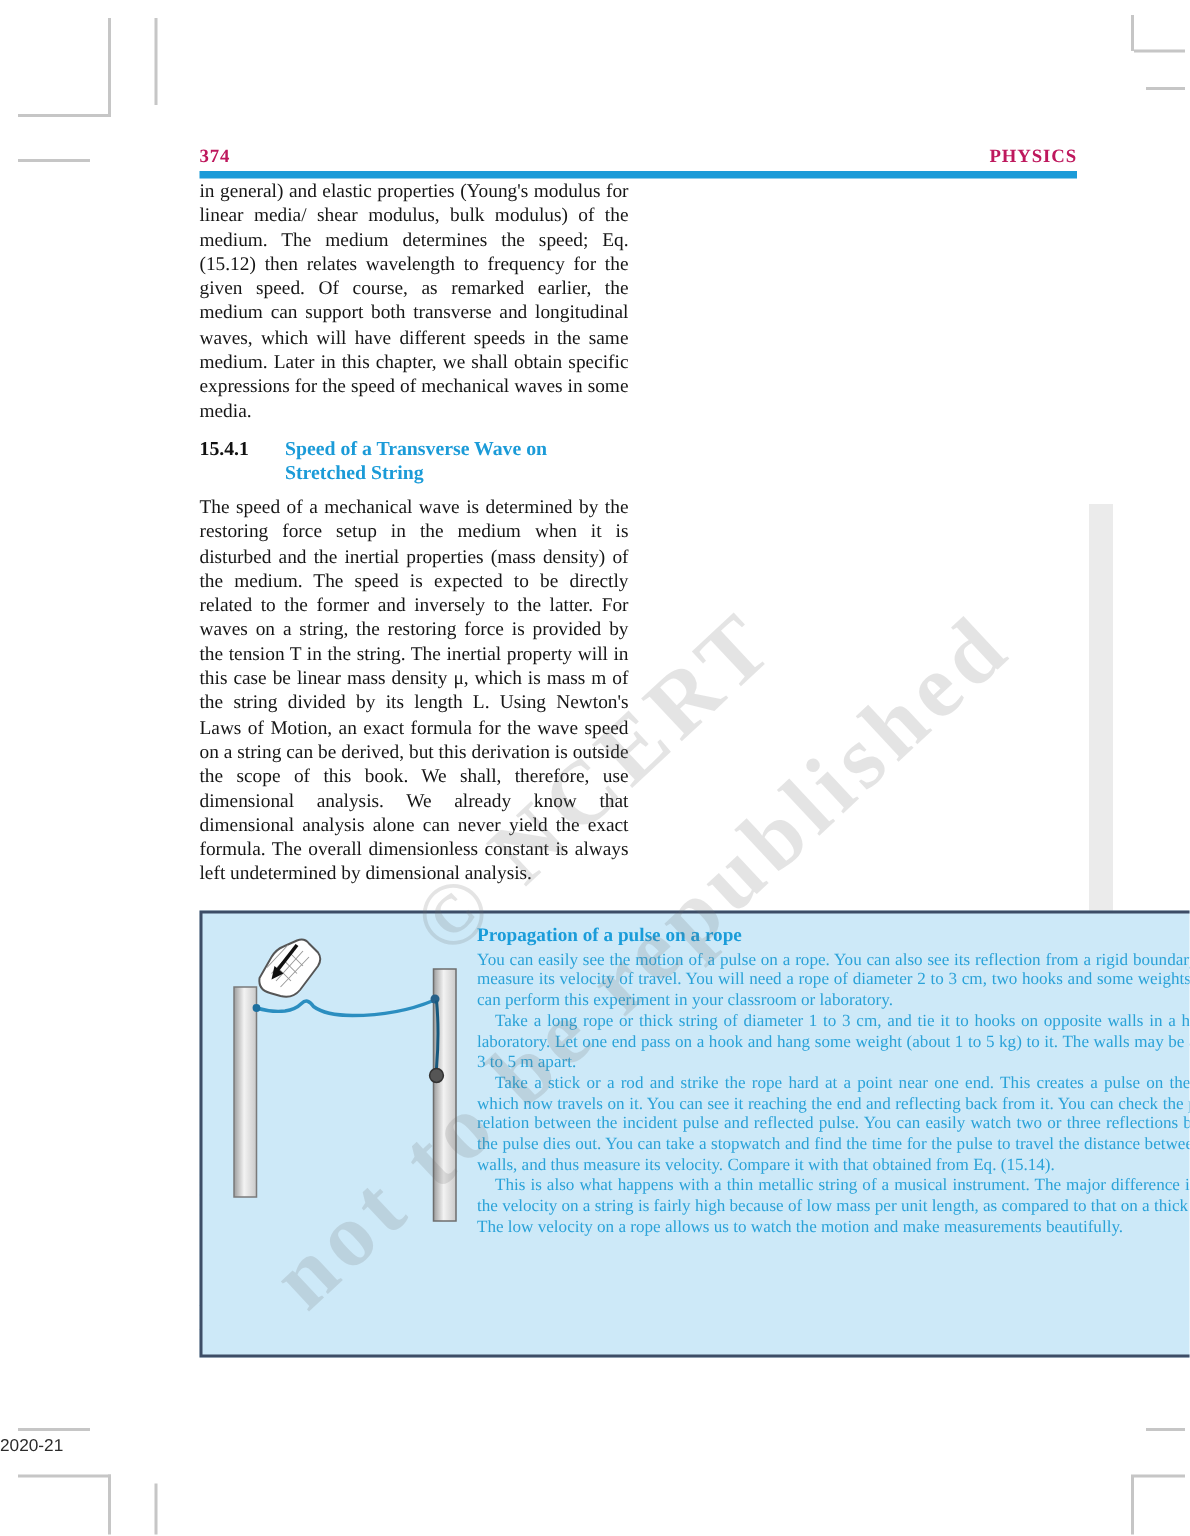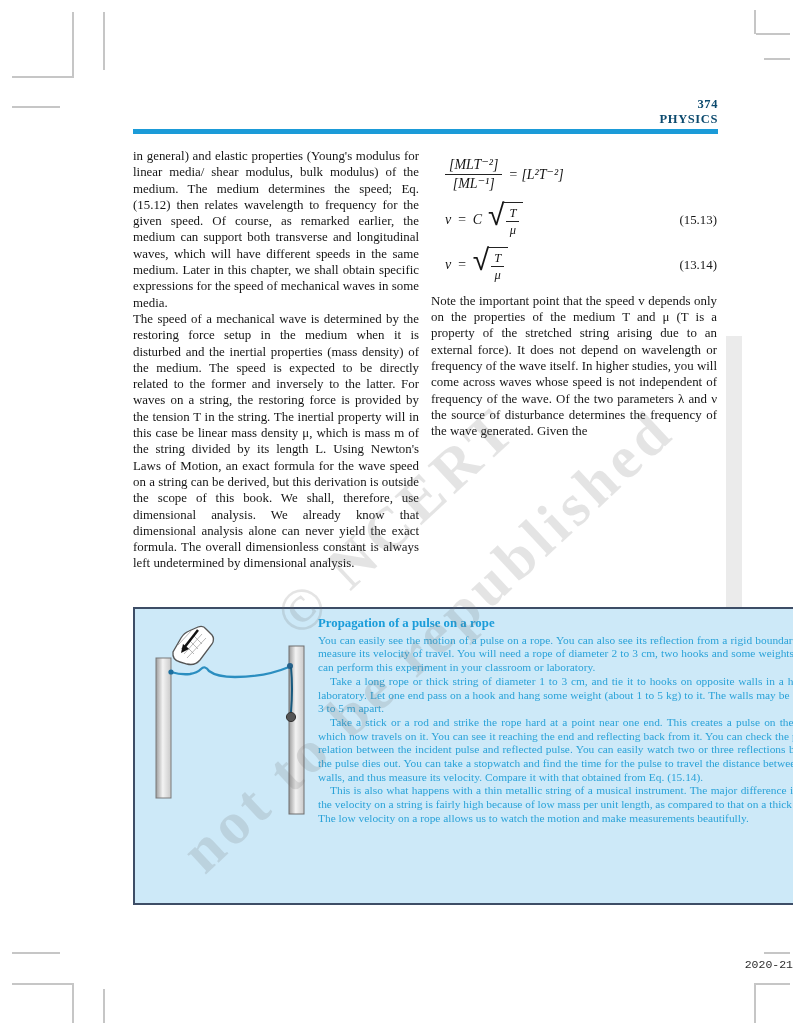--- a/index.html
+++ b/index.html
@@ -14,8 +14,8 @@
   .mark{position:absolute;background:#c6c6c6;}
   
   .content{position:absolute;left:133px;top:97px;width:585px;}
-  .hdr{display:flex;justify-content:space-between;align-items:flex-end;
-       color:#0c4a6e;font-weight:bold;font-size:12.5px;letter-spacing:.6px;flex-direction:column;}
+  .hdr{display:flex;justify-content:space-between;align-items:flex-start;
+       color:#be185d;font-weight:bold;font-size:12.5px;letter-spacing:.6px;}
   .hdr-rule{height:5px;background:#1b9bd8;margin-top:2px;}
   
   .cols{display:flex;gap:12px;margin-top:14px;}

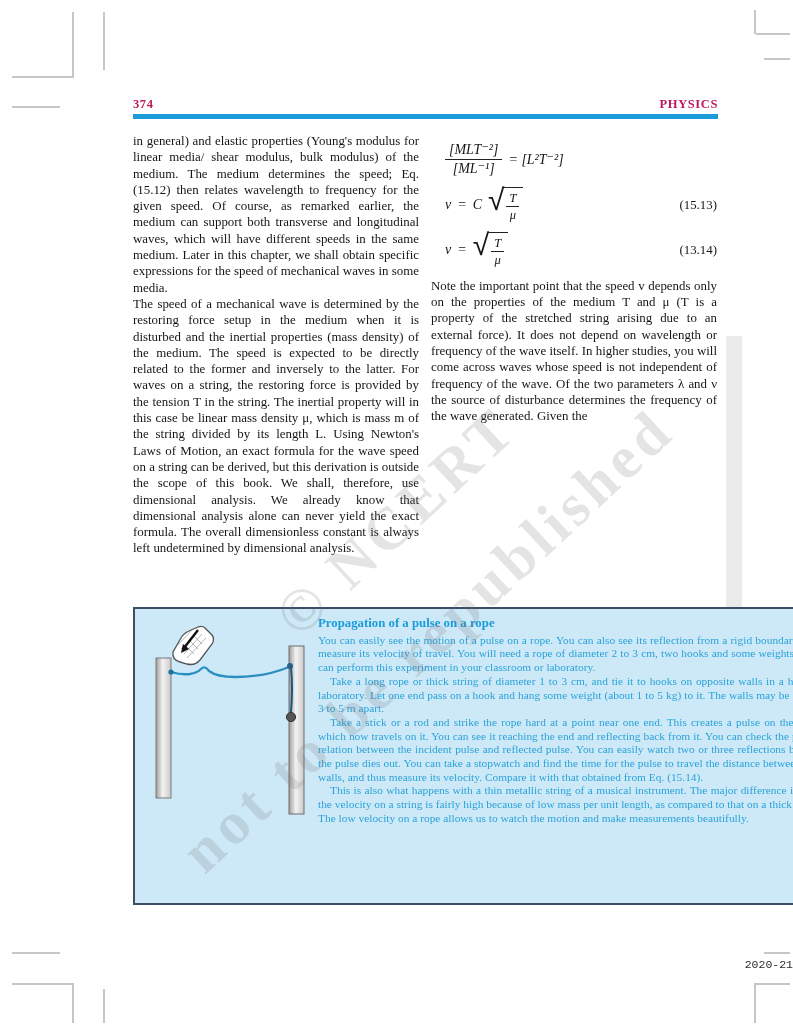--- a/index.html
+++ b/index.html
@@ -18,7 +18,7 @@
        color:#be185d;font-weight:bold;font-size:12.5px;letter-spacing:.6px;}
   .hdr-rule{height:5px;background:#1b9bd8;margin-top:2px;}
   
-  .cols{display:flex;gap:12px;margin-top:14px;}
+  .cols{display:flex;gap:12px;flex-direction:column;}
   .col{width:286px;font-size:12.9px;line-height:16.3px;text-align:justify;}
   .col p{margin:0;}
   p.indent{text-indent:11px;}

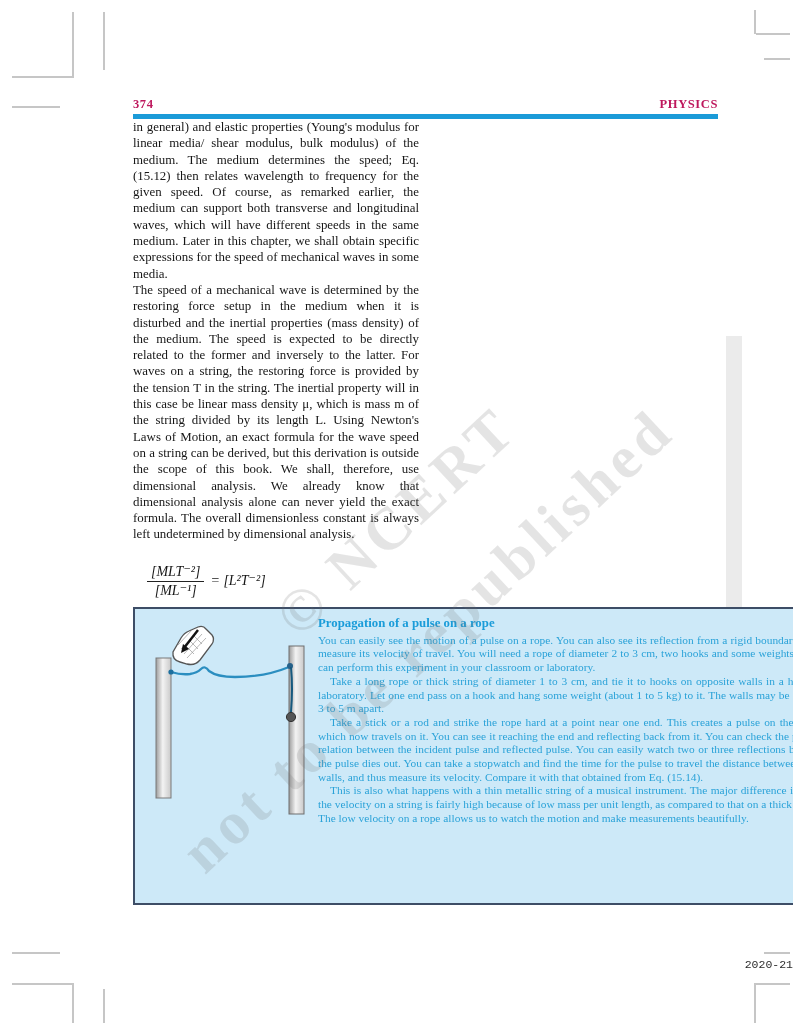--- a/index.html
+++ b/index.html
@@ -95,6 +95,10 @@
   <div class="cols">
     <div class="col">
       <p>in general) and elastic properties (Young's modulus for linear media/ shear modulus, bulk modulus) of the medium. The medium determines the speed; Eq. (15.12) then relates wavelength to frequency for the given speed. Of course, as remarked earlier, the medium can support both transverse and longitudinal waves, which will have different speeds in the same medium. Later in this chapter, we shall obtain specific expressions for the speed of mechanical waves in some media.</p>
+      <div class="sec">
+        <span class="sec-num">15.4.1</span>
+        <span class="sec-title">Speed of a Transverse Wave on Stretched String</span>
+      </div>
       <p>The speed of a mechanical wave is determined by the restoring force setup in the medium when it is disturbed and the inertial properties (mass density) of the medium. The speed is expected to be directly related to the former and inversely to the latter. For waves on a string, the restoring force is provided by the tension T in the string. The inertial property will in this case be linear mass density μ, which is mass m of the string divided by its length L. Using Newton's Laws of Motion, an exact formula for the wave speed on a string can be derived, but this derivation is outside the scope of this book. We shall, therefore, use dimensional analysis. We already know that dimensional analysis alone can never yield the exact formula. The overall dimensionless constant is always left undetermined by dimensional analysis.</p>
     </div>
 

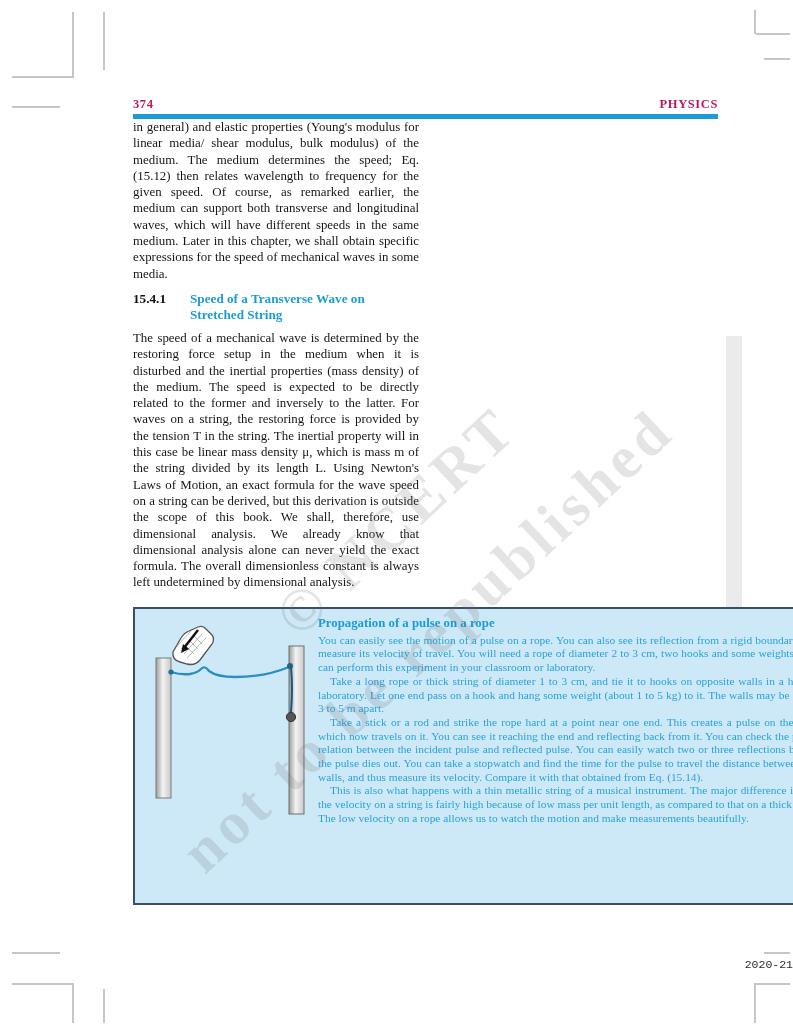--- a/index.html
+++ b/index.html
@@ -50,8 +50,8 @@
   .bluebox p{margin:0;}
   .bluebox p.ind{text-indent:12px;}
   
-  .footer{position:absolute;left:0;top:958px;width:793px;text-align:right;
-    font-family:Liberation Mono, monospace;font-size:11.5px;color:#2b2b2b;}
+  .footer{position:absolute;left:0;top:958px;width:793px;text-align:left;
+    font-family:Liberation Sans, sans-serif;font-size:11.5px;color:#2b2b2b;}
   
   .wm{position:absolute;white-space:nowrap;font-weight:bold;
       font-size:60px;letter-spacing:5px;color:#6f6f6f;opacity:0.18;

